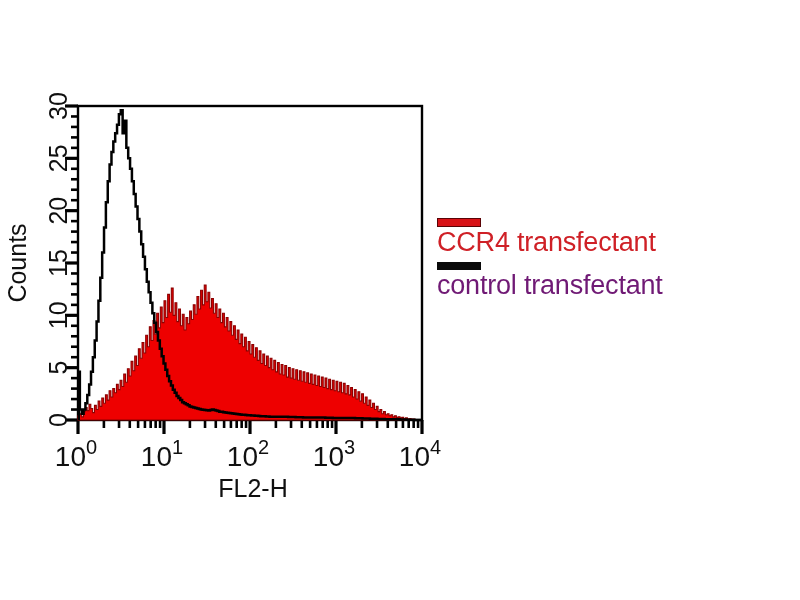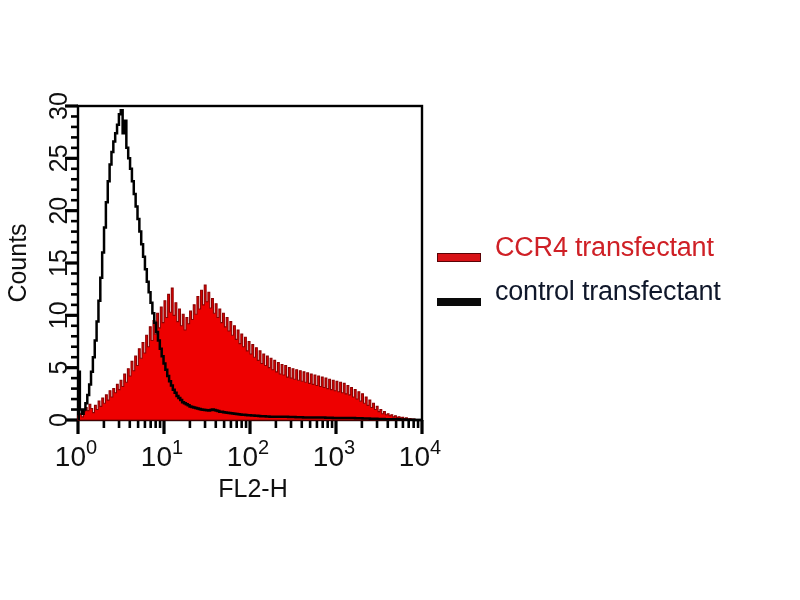--- a/index.html
+++ b/index.html
@@ -30,8 +30,9 @@
   }
   .legend-row {
     display: flex;
-    align-items: flex-end;
+    align-items: flex-start;
     height: 44px;
+    flex-direction: column;
   }
   .legend-swatch {
     width: 44px;

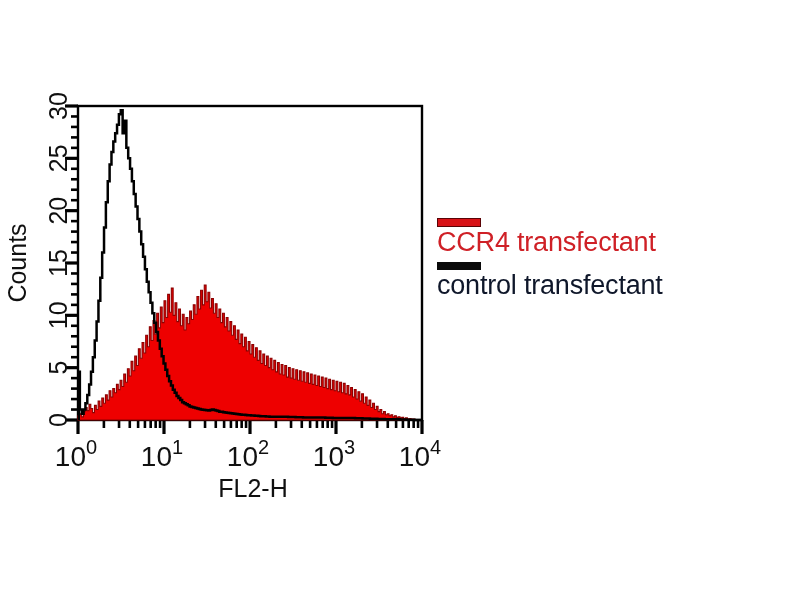--- a/index.html
+++ b/index.html
@@ -57,7 +57,7 @@
     white-space: nowrap;
   }
   .legend-label.red { color: #cf2026; }
-  .legend-label.black { color: #0f172a; }
+  .legend-label.black { color: #701a75; }
 </style>
 </head>
 <body>

